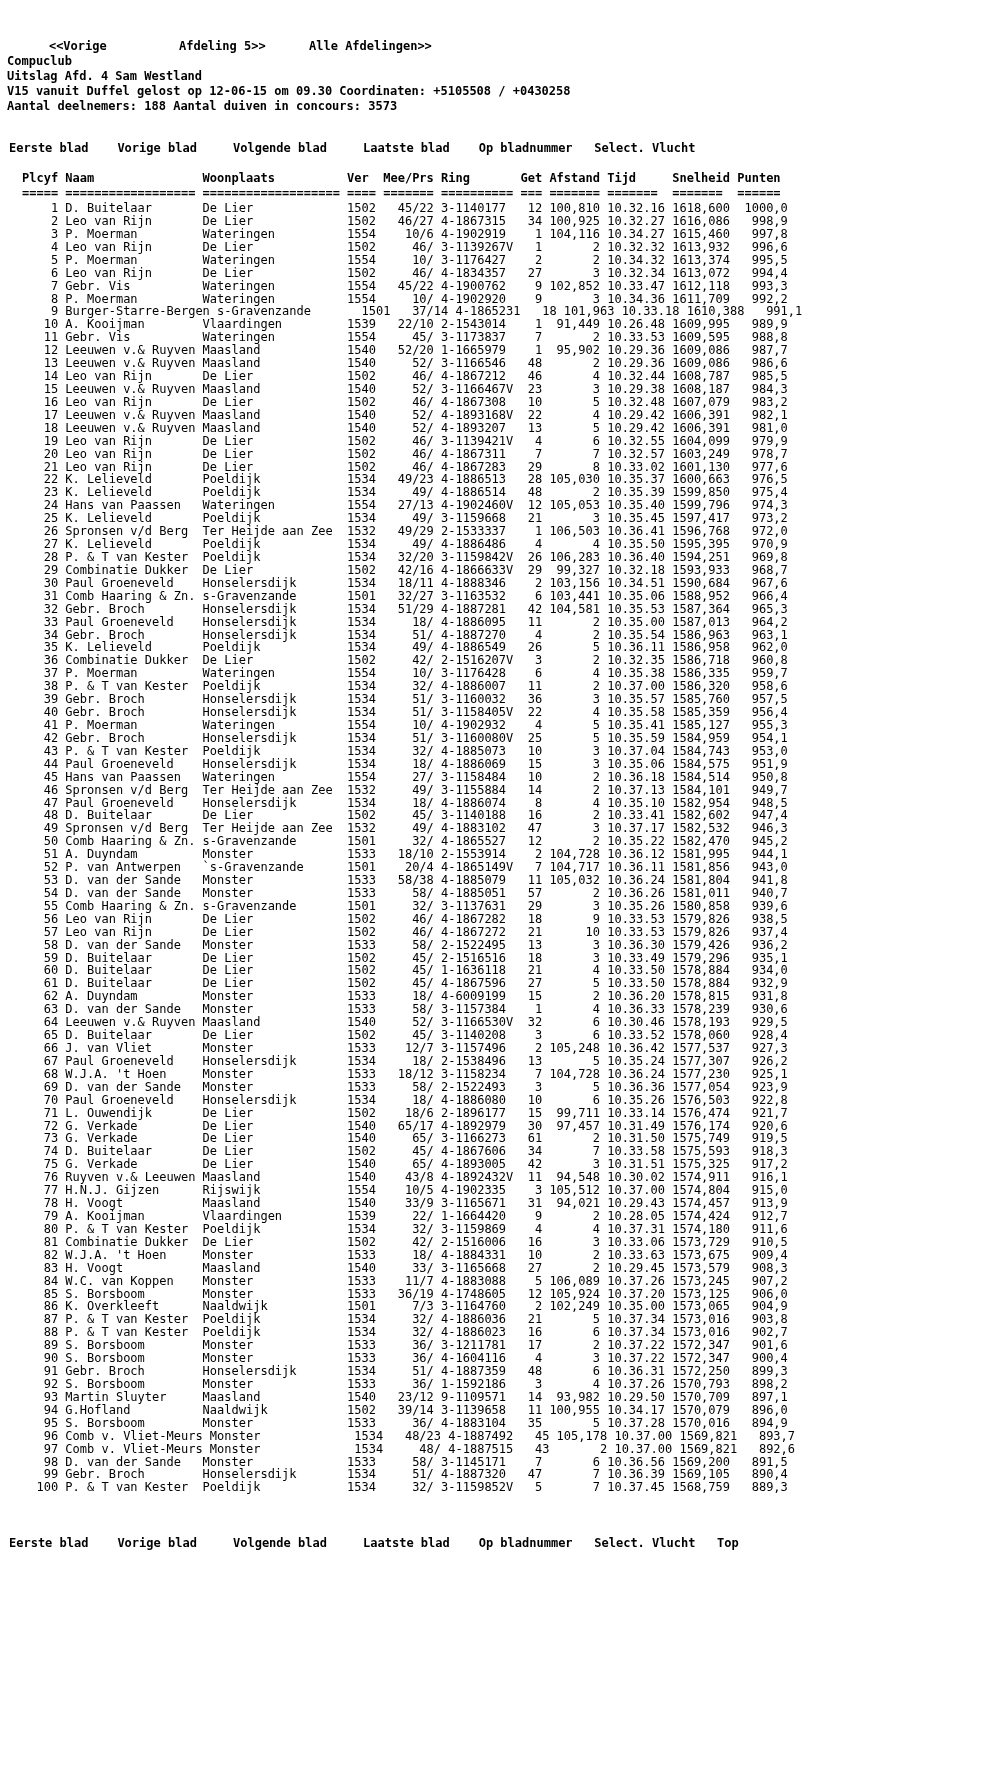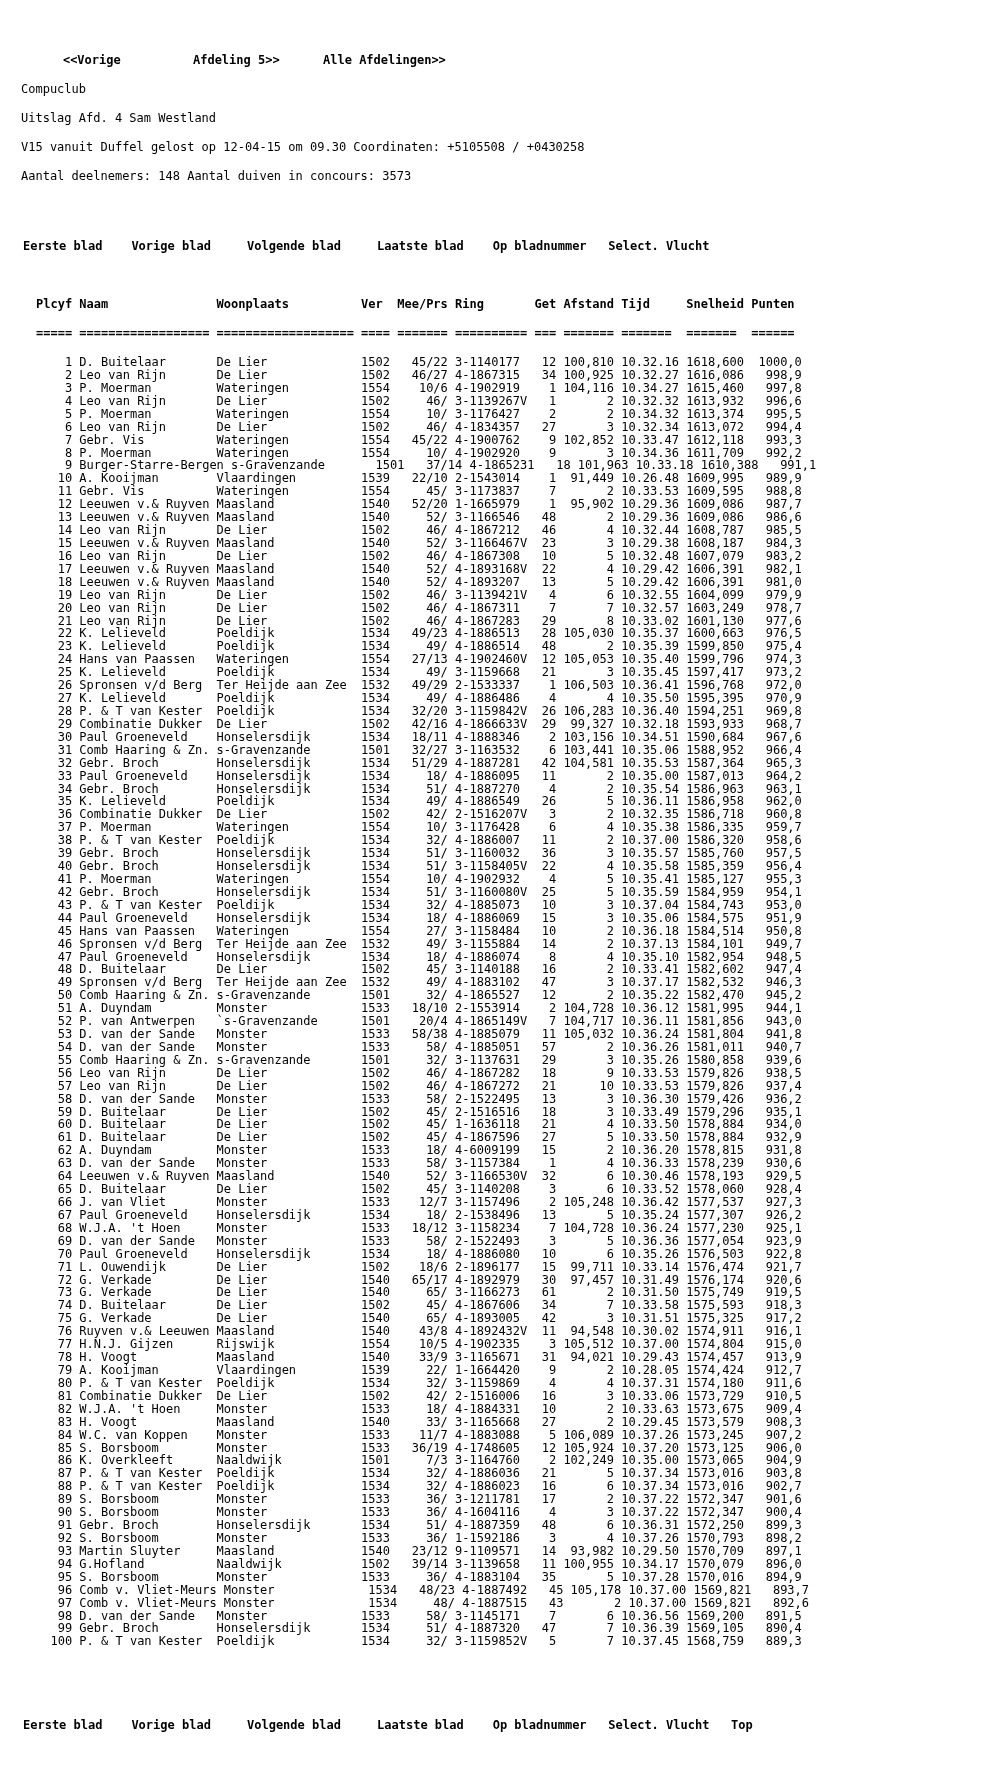--- a/index.html
+++ b/index.html
@@ -18,7 +18,7 @@
     font-smooth: never;
   }
   pre {
-    margin: 16px;
+    margin: 2px;
     font-family: inherit;
     font-size: inherit;
     line-height: inherit;

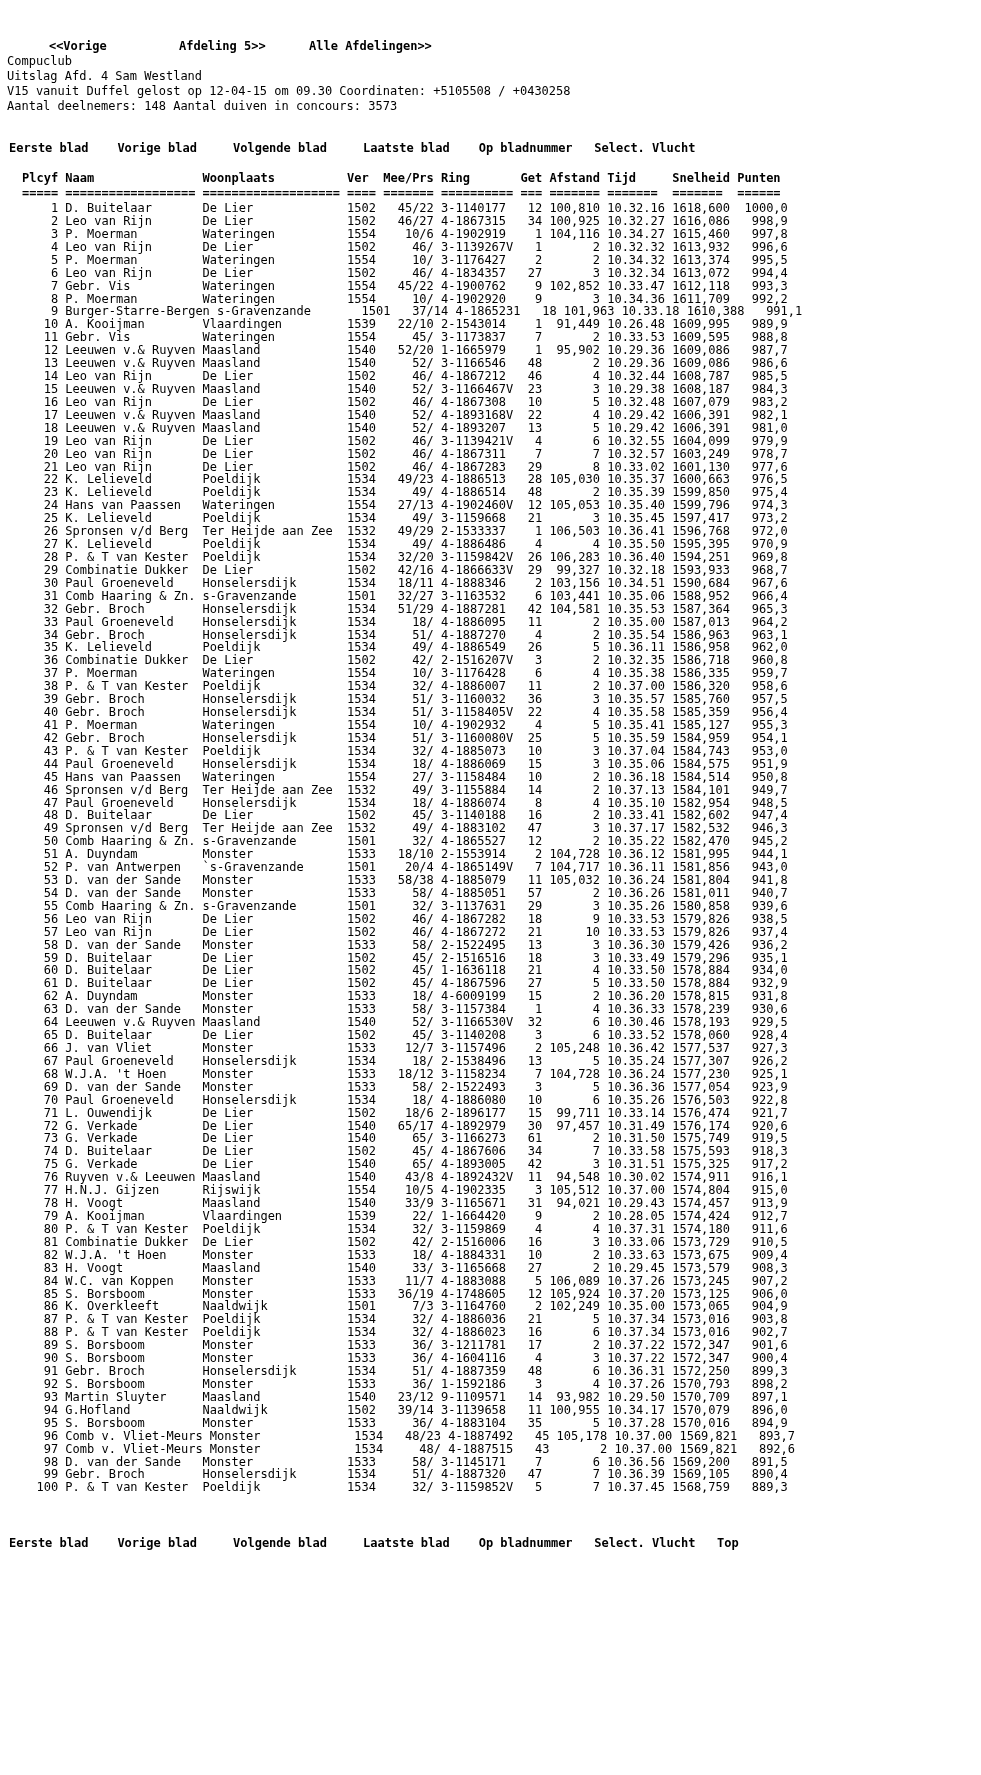--- a/index.html
+++ b/index.html
@@ -40,7 +40,7 @@
     font-weight: bold;
   }
   .meta {
-    font-weight: normal;
+    font-weight: bold;
     padding-left: 5px;
   }
   .blank-line { height: 12.92px; }

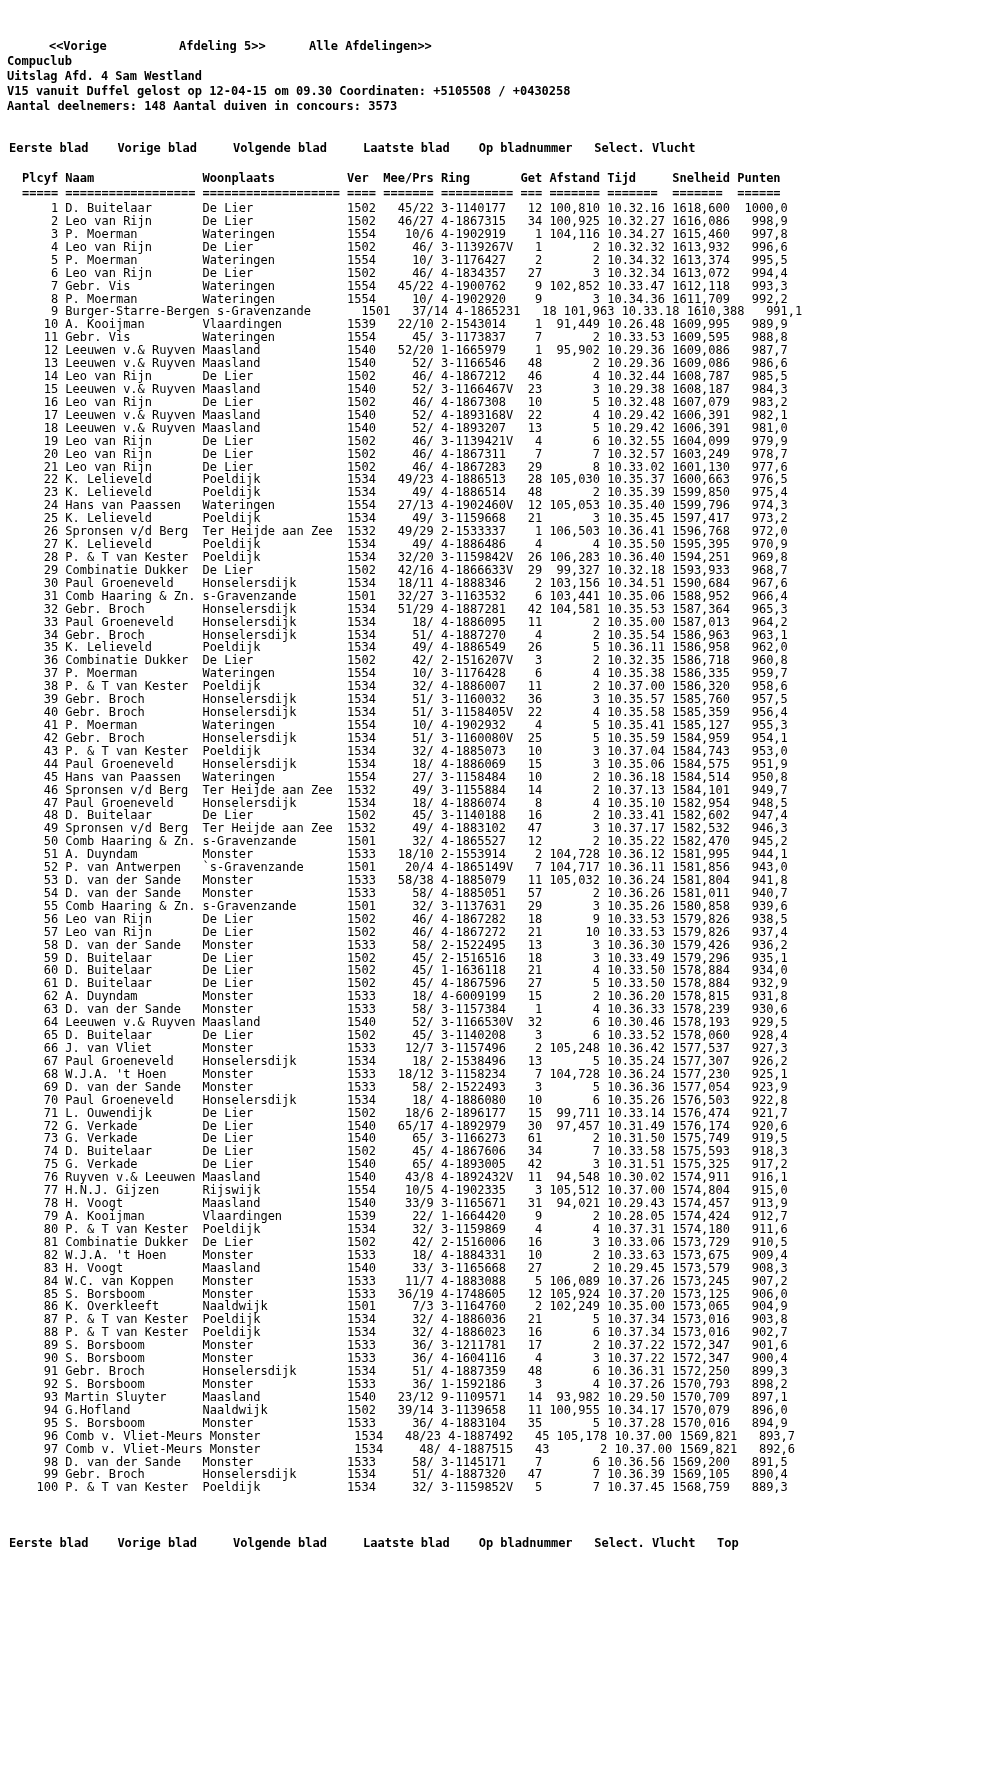--- a/index.html
+++ b/index.html
@@ -67,7 +67,7 @@
 
   <pre class="meta">Compuclub</pre>
   <pre class="meta">Uitslag Afd. 4 Sam Westland</pre>
-  <pre class="meta">V15 vanuit Duffel gelost op 12-04-15 om 09.30 Coordinaten: +5105508 / +0430258</pre>
+  <pre class="meta">V15 vanuit Duffel gelost op 12-06-15 om 09.30 Coordinaten: +5105508 / +0430258</pre>
   <pre class="meta">Aantal deelnemers: 148 Aantal duiven in concours: 3573</pre>
 
   <div class="blank-line"></div>

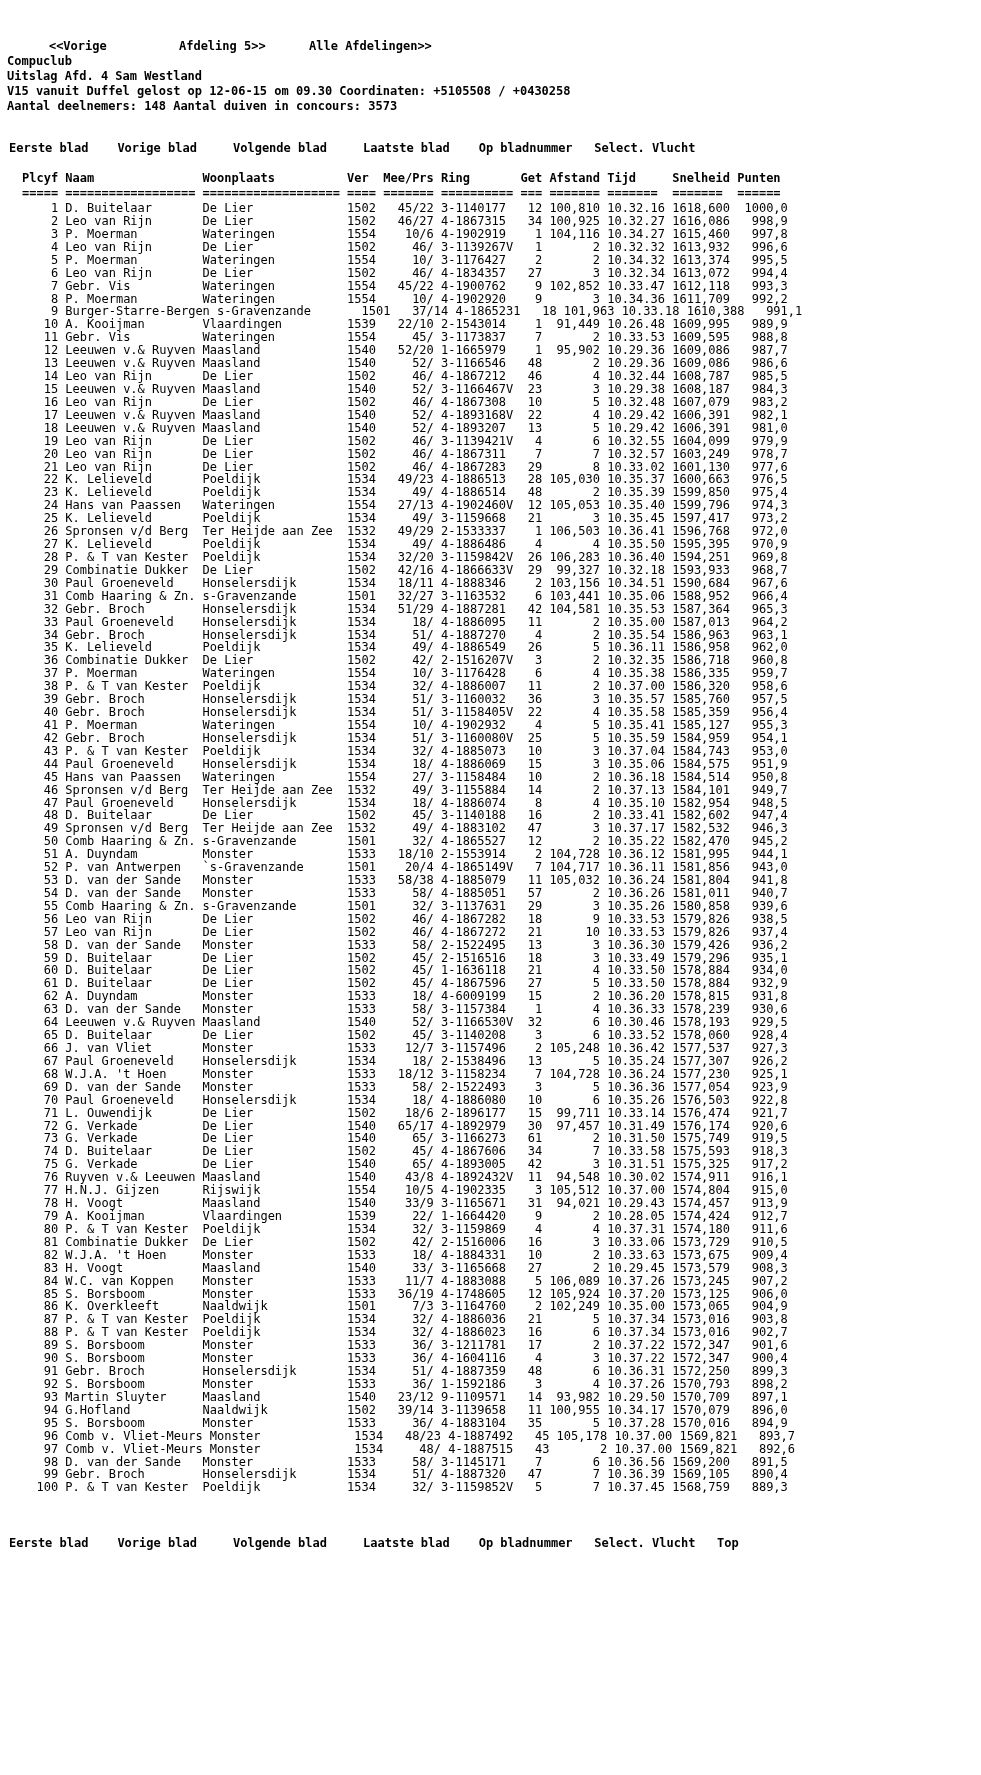--- a/index.html
+++ b/index.html
@@ -68,7 +68,7 @@
   <pre class="meta">Compuclub</pre>
   <pre class="meta">Uitslag Afd. 4 Sam Westland</pre>
   <pre class="meta">V15 vanuit Duffel gelost op 12-06-15 om 09.30 Coordinaten: +5105508 / +0430258</pre>
-  <pre class="meta">Aantal deelnemers: 148 Aantal duiven in concours: 3573</pre>
+  <pre class="meta">Aantal deelnemers: 188 Aantal duiven in concours: 3573</pre>
 
   <div class="blank-line"></div>
   <div class="blank-line"></div>

